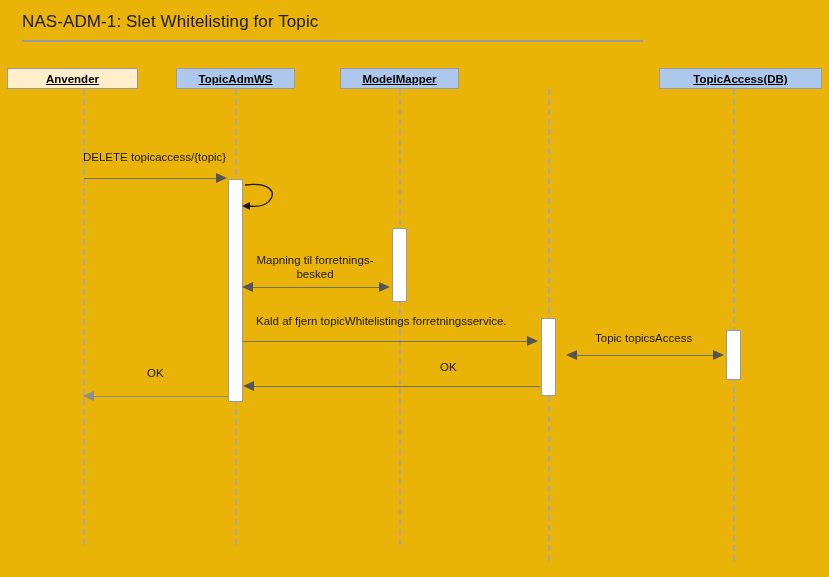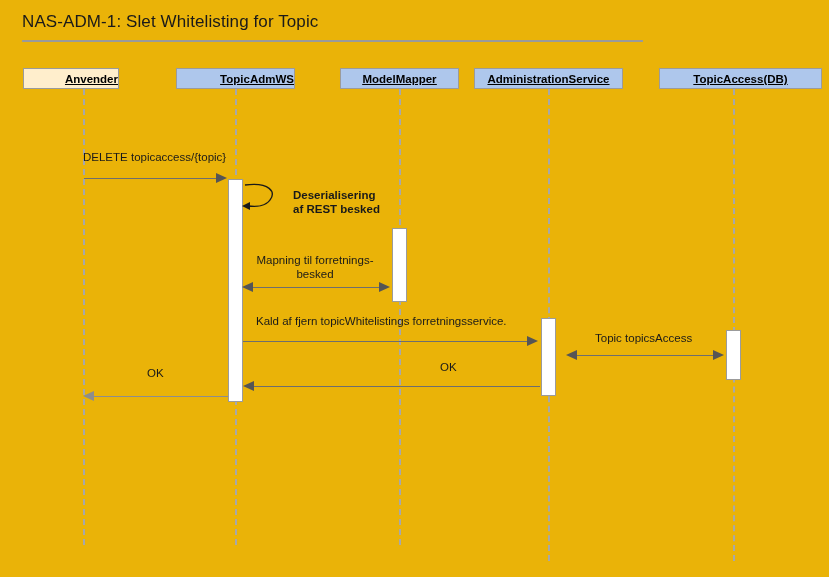--- a/index.html
+++ b/index.html
@@ -125,7 +125,7 @@
   <div class="diagram-title">NAS-ADM-1: Slet Whitelisting for Topic</div>
   <div class="title-divider"></div>
 
-  <div class="lifeline-head" style="left:23px; top:68px; width:96px; background:#ffeecc;justify-content:flex-end;">
+  <div class="lifeline-head" style="left:7px; top:68px; width:131px; background:#ffeecc;">
     <span class="head-label">Anvender</span>
   </div>
   <div class="lifeline-line" style="left:83px; top:89px; height:456px;"></div>

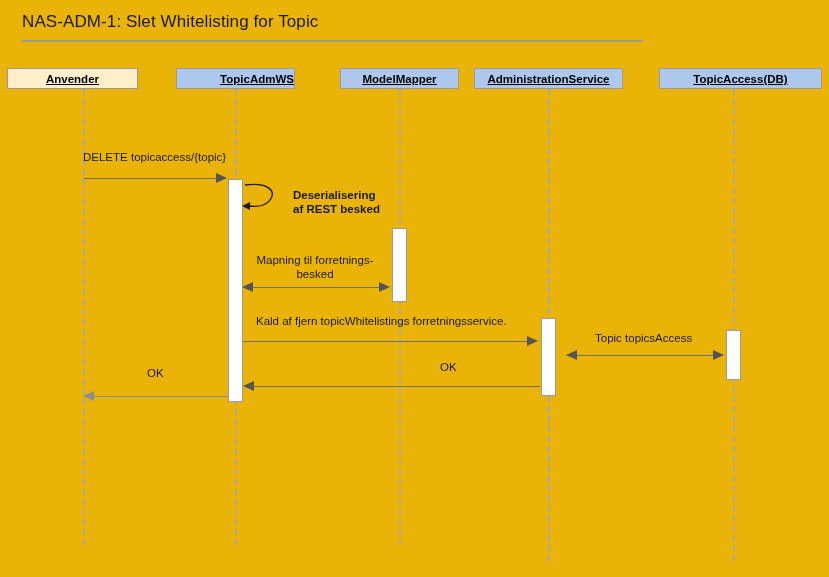--- a/index.html
+++ b/index.html
@@ -130,7 +130,7 @@
   </div>
   <div class="lifeline-line" style="left:83px; top:89px; height:456px;"></div>
 
-  <div class="lifeline-head" style="left:176px; top:68px; width:119px; background:#aec7ec;justify-content:flex-end;">
+  <div class="lifeline-head" style="left:176px; top:68px; width:119px; background:#aec7ec;">
     <span class="head-label">TopicAdmWS</span>
   </div>
   <div class="lifeline-line" style="left:235px; top:89px; height:456px;"></div>

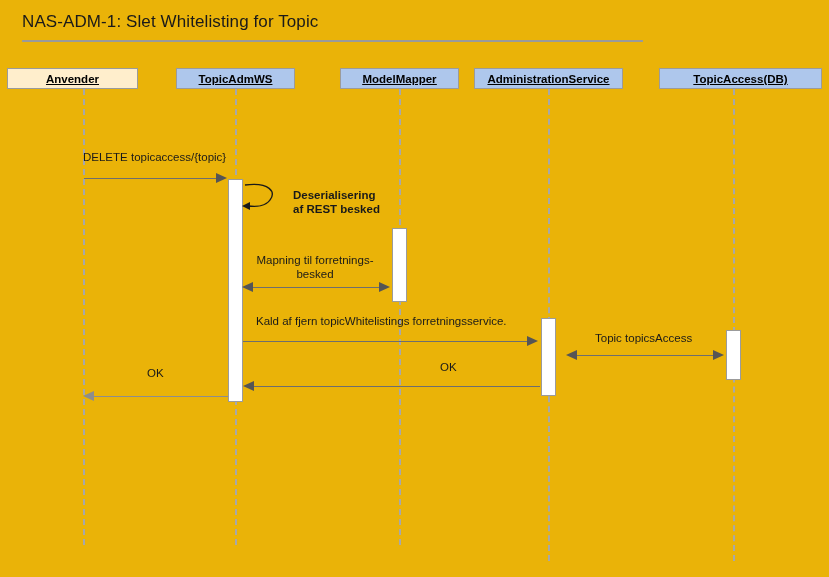--- a/index.html
+++ b/index.html
@@ -140,9 +140,6 @@
   </div>
   <div class="lifeline-line" style="left:399px; top:89px; height:456px;"></div>
 
-  <div class="lifeline-head" style="left:474px; top:68px; width:149px; background:#aec7ec;">
-    <span class="head-label">AdministrationService</span>
-  </div>
   <div class="lifeline-line" style="left:548px; top:89px; height:472px;"></div>
 
   <div class="lifeline-head" style="left:659px; top:68px; width:163px; background:#aec7ec;">

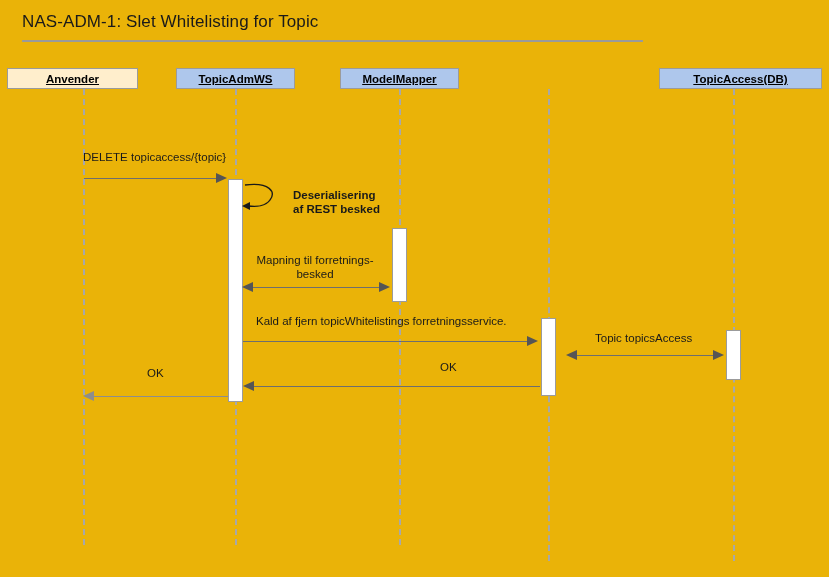--- a/index.html
+++ b/index.html
@@ -160,10 +160,6 @@
     <path d="M 5 5 C 30 2, 36 12, 30 20 C 26 26, 16 27, 8 26" fill="none" stroke="#1a1a1a" stroke-width="1.3"></path>
     <polygon points="10,22 10,30 2,26" fill="#1a1a1a"></polygon>
   </svg>
-  <div class="msg-label bold" style="left:293px; top:188px; width:110px; text-align:left;">
-    <span>Deserialisering</span><br>
-    <span>af REST besked</span>
-  </div>
 
   <div class="msg-label two-line" style="left:245px; top:254px; width:140px;">
     <span>Mapning til forretnings-</span>

